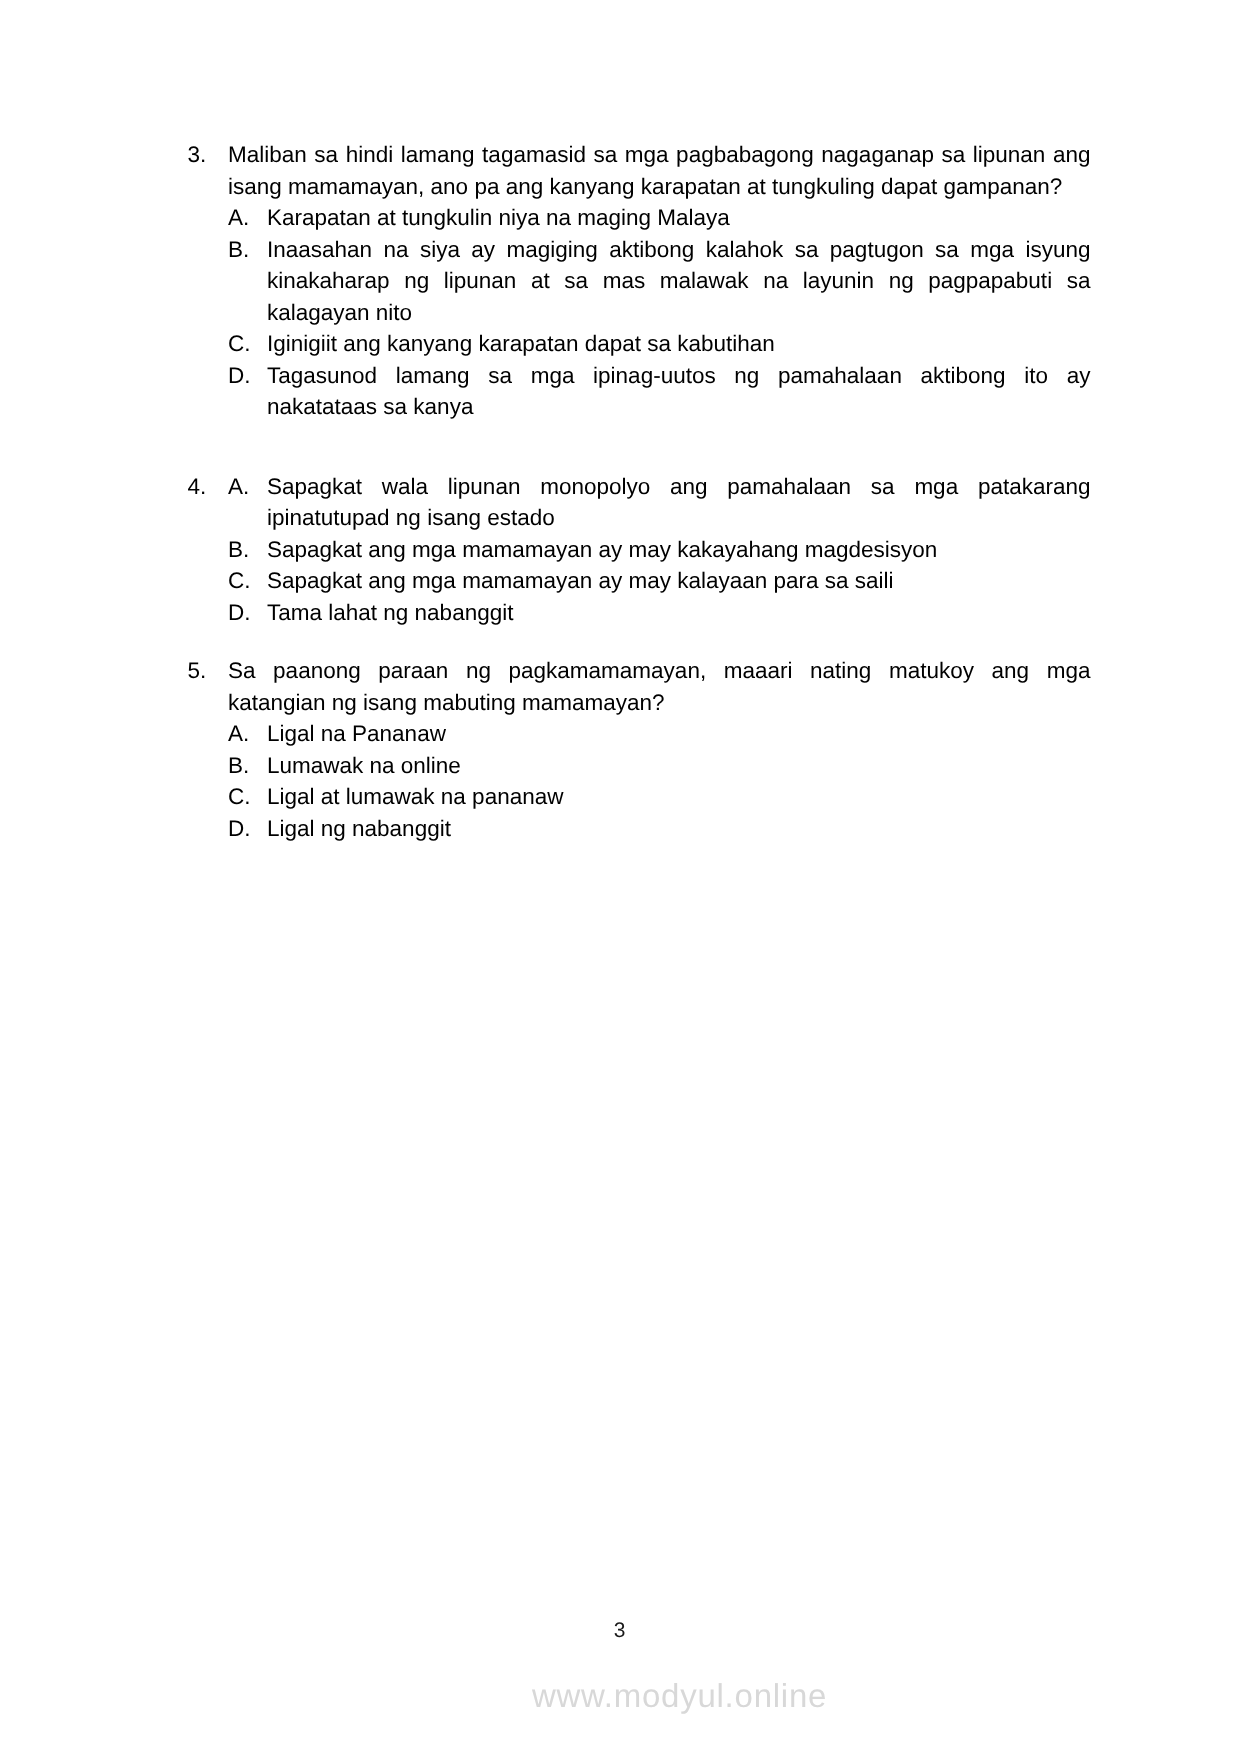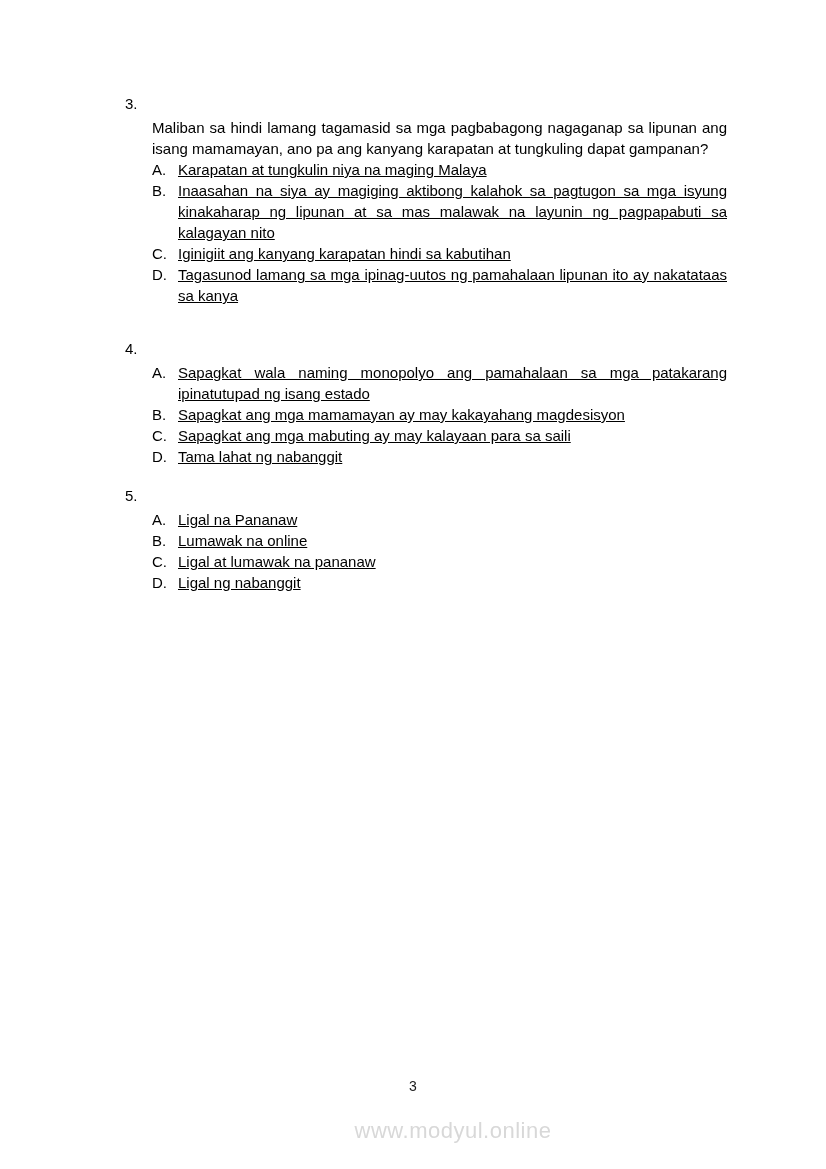--- a/index.html
+++ b/index.html
@@ -36,7 +36,6 @@
   .q-body {
     flex: 1;
     min-width: 0;
-    margin-top: 24px;
   }
   .q-text {
     text-align: justify;

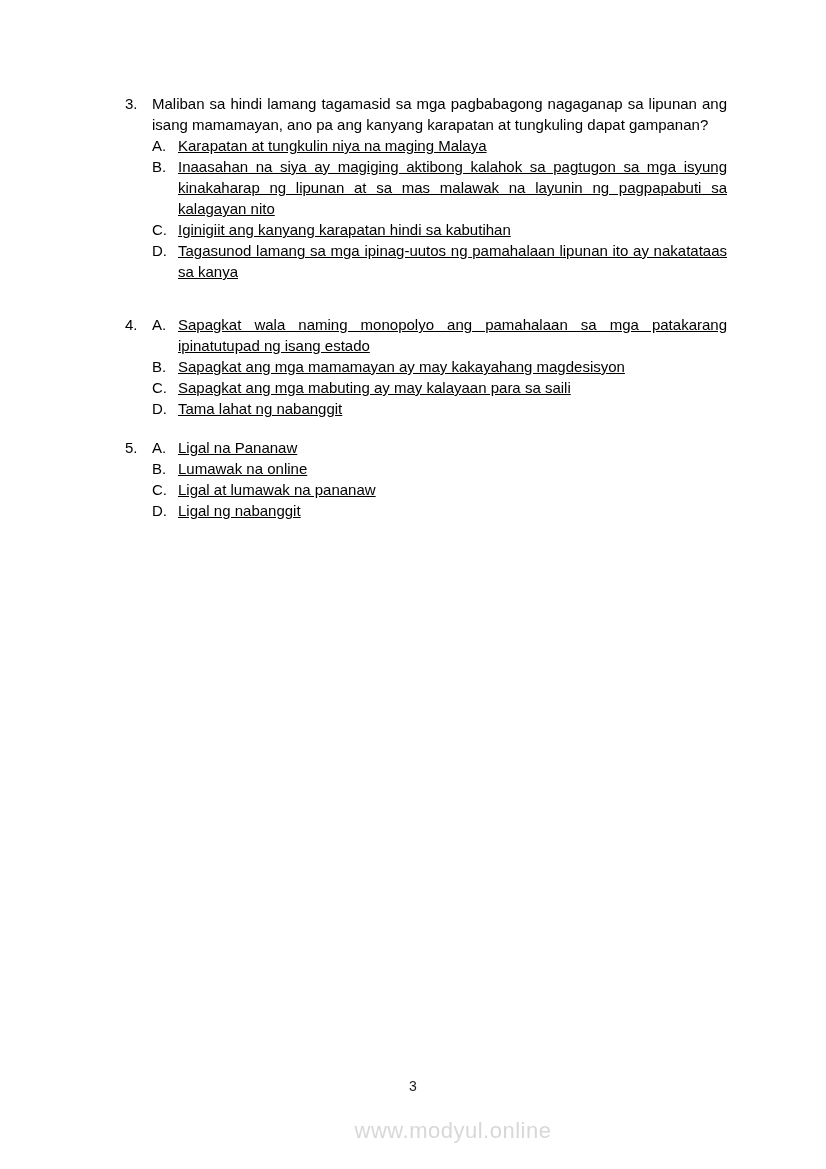--- a/index.html
+++ b/index.html
@@ -54,7 +54,6 @@
     flex: 1;
     min-width: 0;
     text-align: justify;
-    text-decoration: underline;
   }
   .page-number {
     position: absolute;

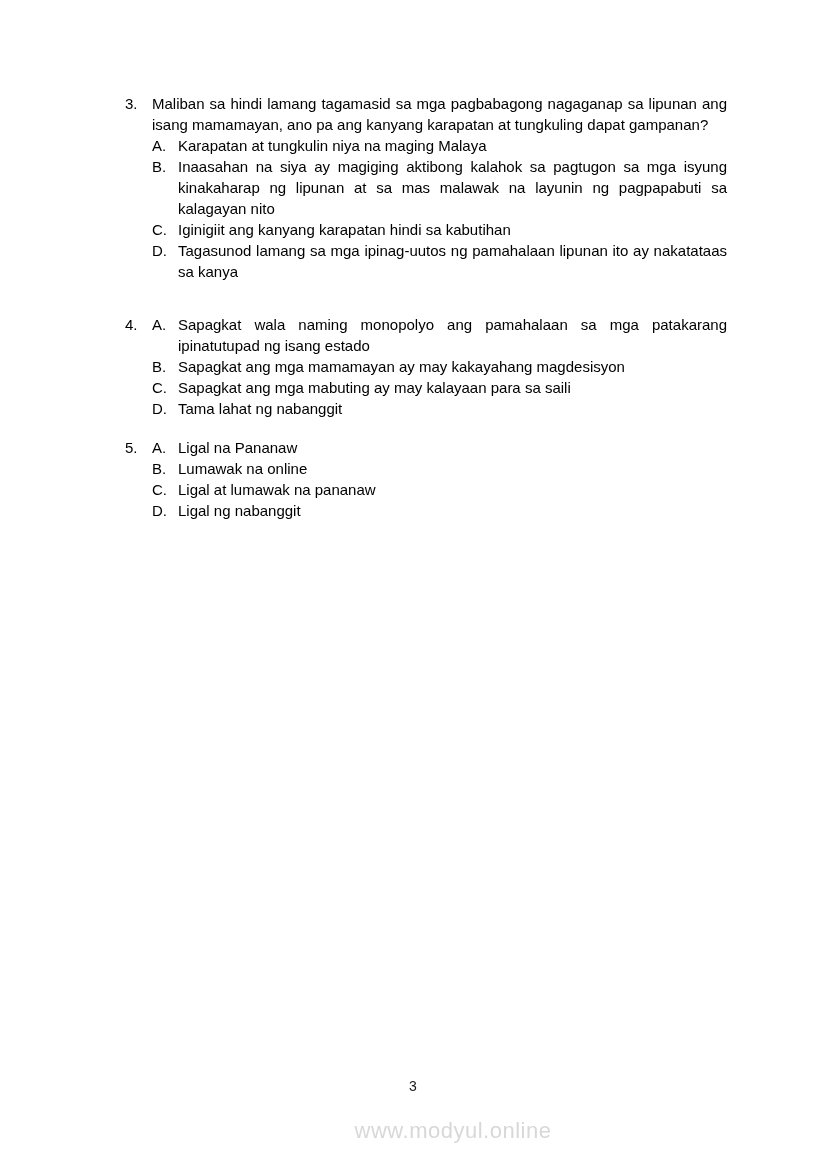--- a/index.html
+++ b/index.html
@@ -99,7 +99,7 @@
           </div>
           <div class="option">
             <div class="opt-letter">C.</div>
-            <div class="opt-text">Iginigiit ang kanyang karapatan hindi sa kabutihan</div>
+            <div class="opt-text">Iginigiit ang kanyang karapatan dapat sa kabutihan</div>
           </div>
           <div class="option">
             <div class="opt-letter">D.</div>

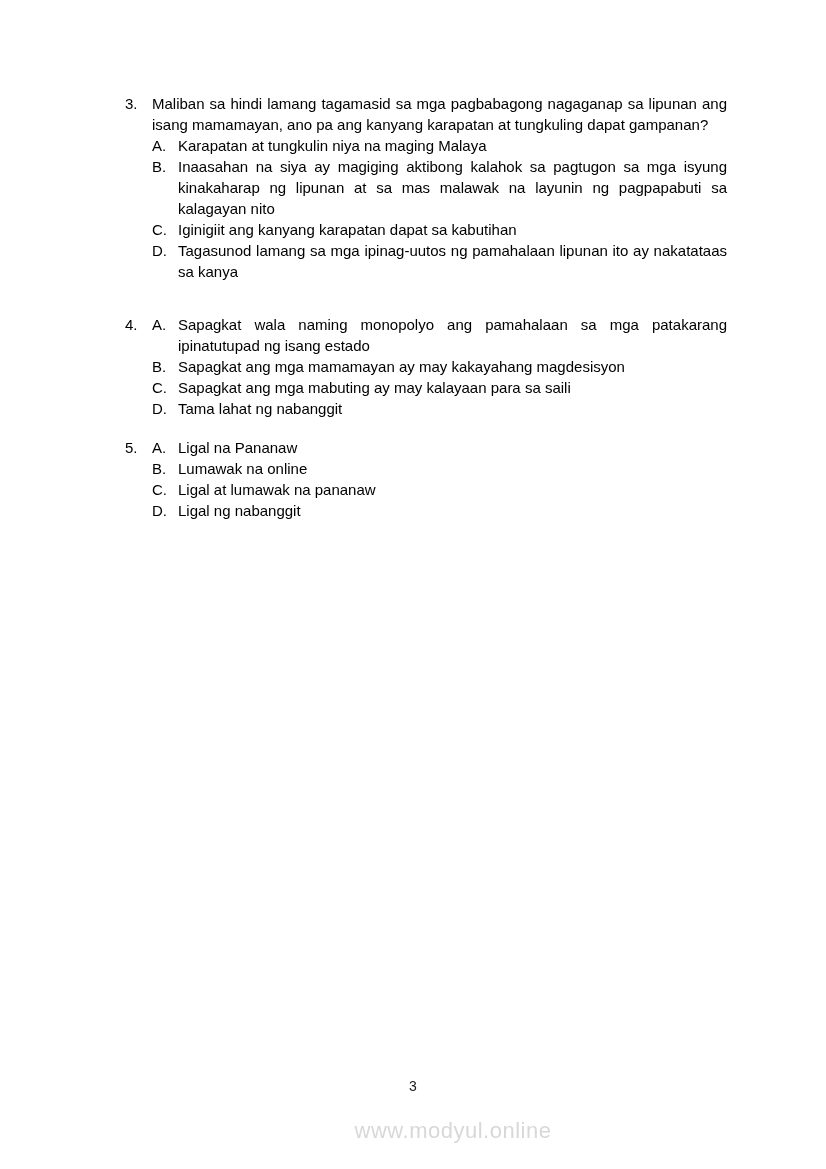--- a/index.html
+++ b/index.html
@@ -103,7 +103,7 @@
           </div>
           <div class="option">
             <div class="opt-letter">D.</div>
-            <div class="opt-text">Tagasunod lamang sa mga ipinag-uutos ng pamahalaan lipunan ito ay nakatataas sa kanya</div>
+            <div class="opt-text">Tagasunod lamang sa mga ipinag-uutos ng pamahalaan aktibong ito ay nakatataas sa kanya</div>
           </div>
         </div>
       </div>

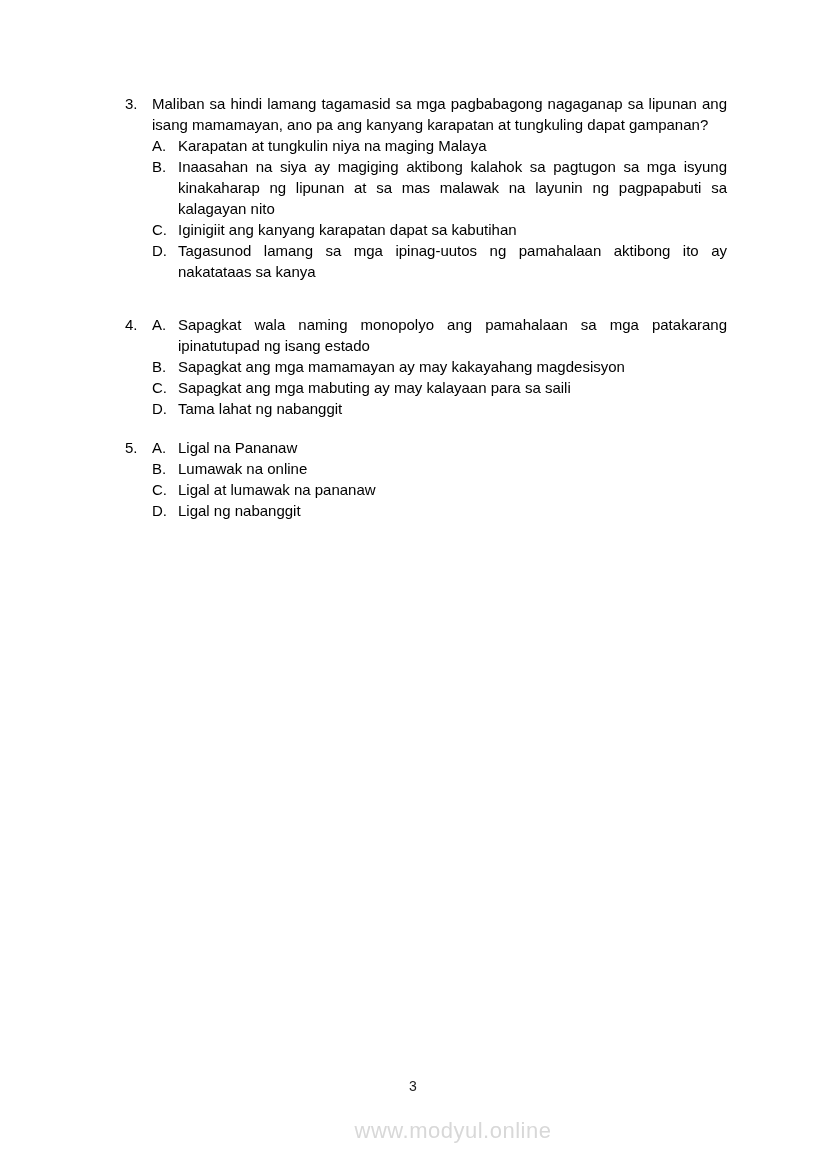--- a/index.html
+++ b/index.html
@@ -115,7 +115,7 @@
         <div class="options">
           <div class="option">
             <div class="opt-letter">A.</div>
-            <div class="opt-text">Sapagkat wala naming monopolyo ang pamahalaan sa mga patakarang ipinatutupad ng isang estado</div>
+            <div class="opt-text">Sapagkat wala lipunan monopolyo ang pamahalaan sa mga patakarang ipinatutupad ng isang estado</div>
           </div>
           <div class="option">
             <div class="opt-letter">B.</div>

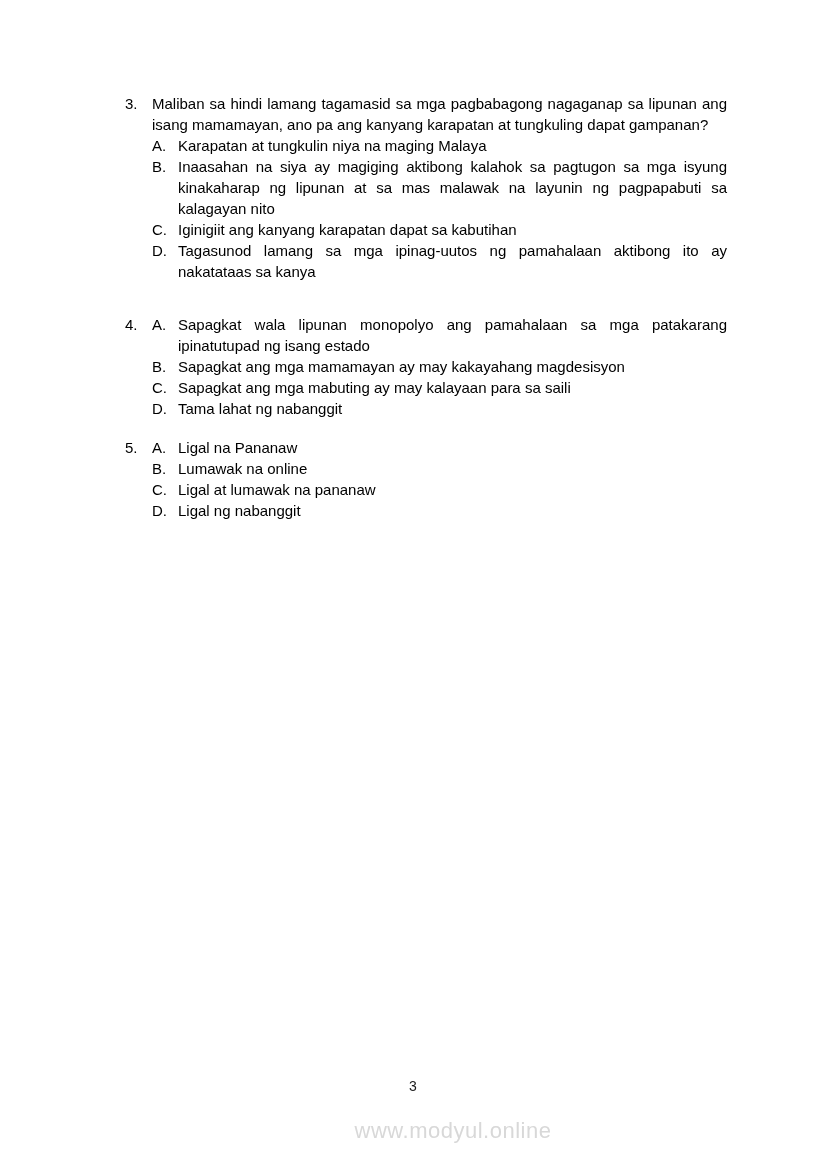--- a/index.html
+++ b/index.html
@@ -123,7 +123,7 @@
           </div>
           <div class="option">
             <div class="opt-letter">C.</div>
-            <div class="opt-text">Sapagkat ang mga mabuting ay may kalayaan para sa saili</div>
+            <div class="opt-text">Sapagkat ang mga mamamayan ay may kalayaan para sa saili</div>
           </div>
           <div class="option">
             <div class="opt-letter">D.</div>

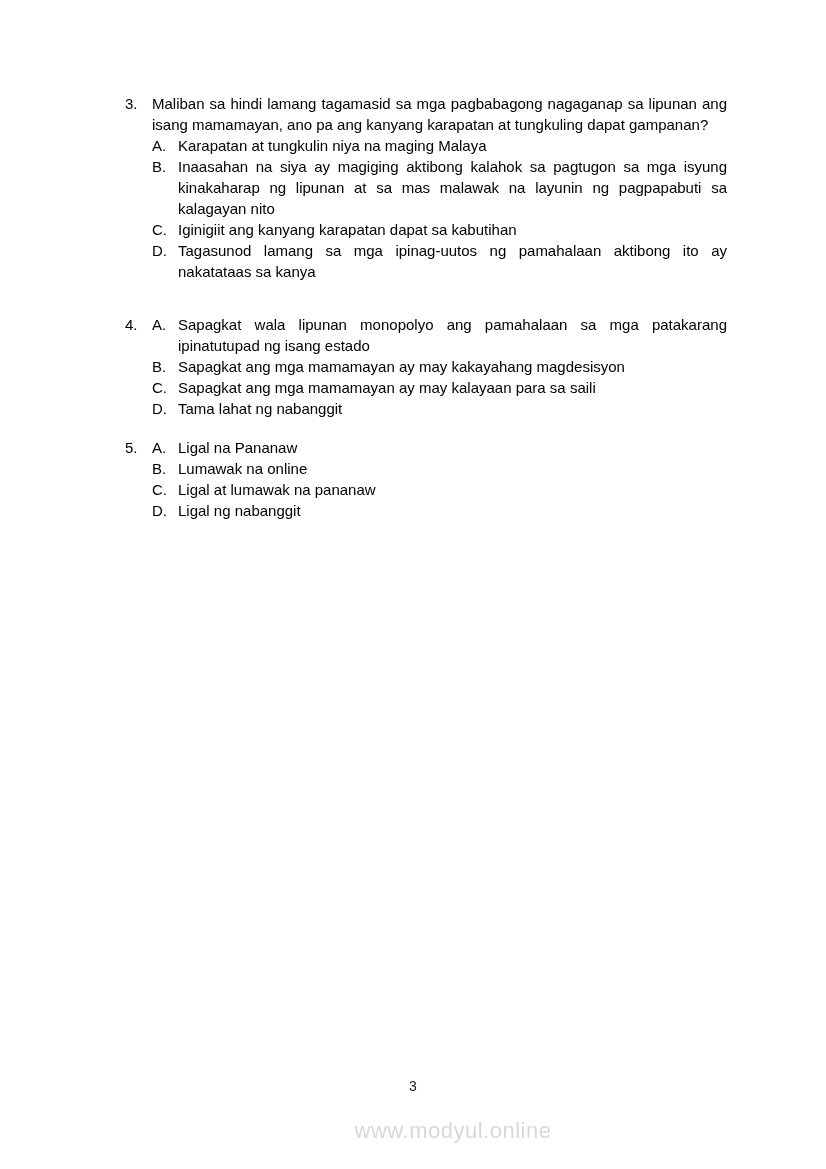--- a/index.html
+++ b/index.html
@@ -136,6 +136,7 @@
     <div class="question">
       <div class="q-num">5.</div>
       <div class="q-body">
+        <div class="q-text">Sa paanong paraan ng pagkamamamayan, maaari nating matukoy ang mga katangian ng isang mabuting mamamayan?</div>
         <div class="options">
           <div class="option">
             <div class="opt-letter">A.</div>

